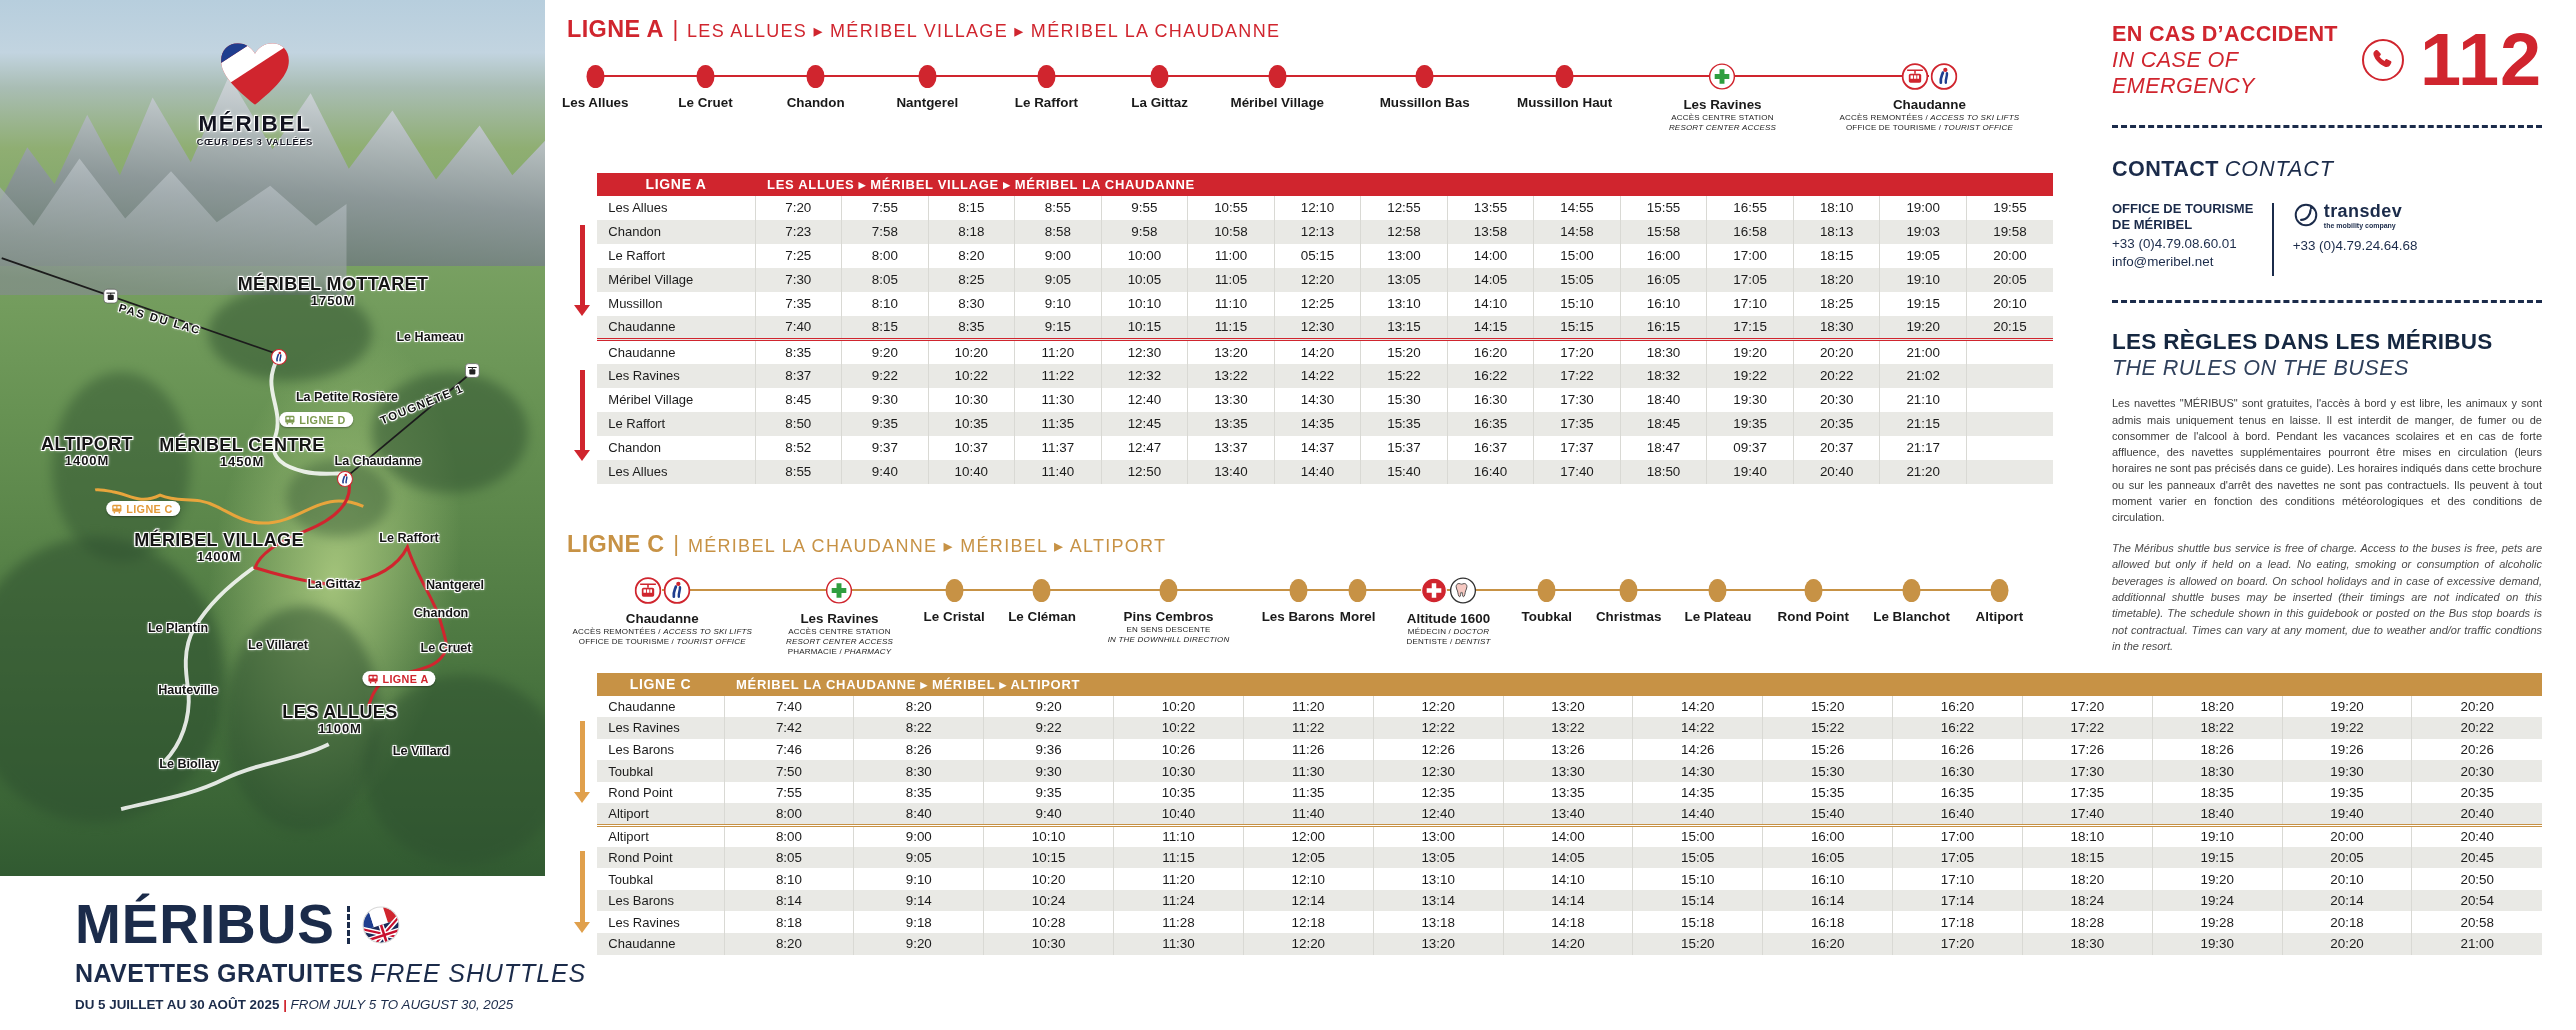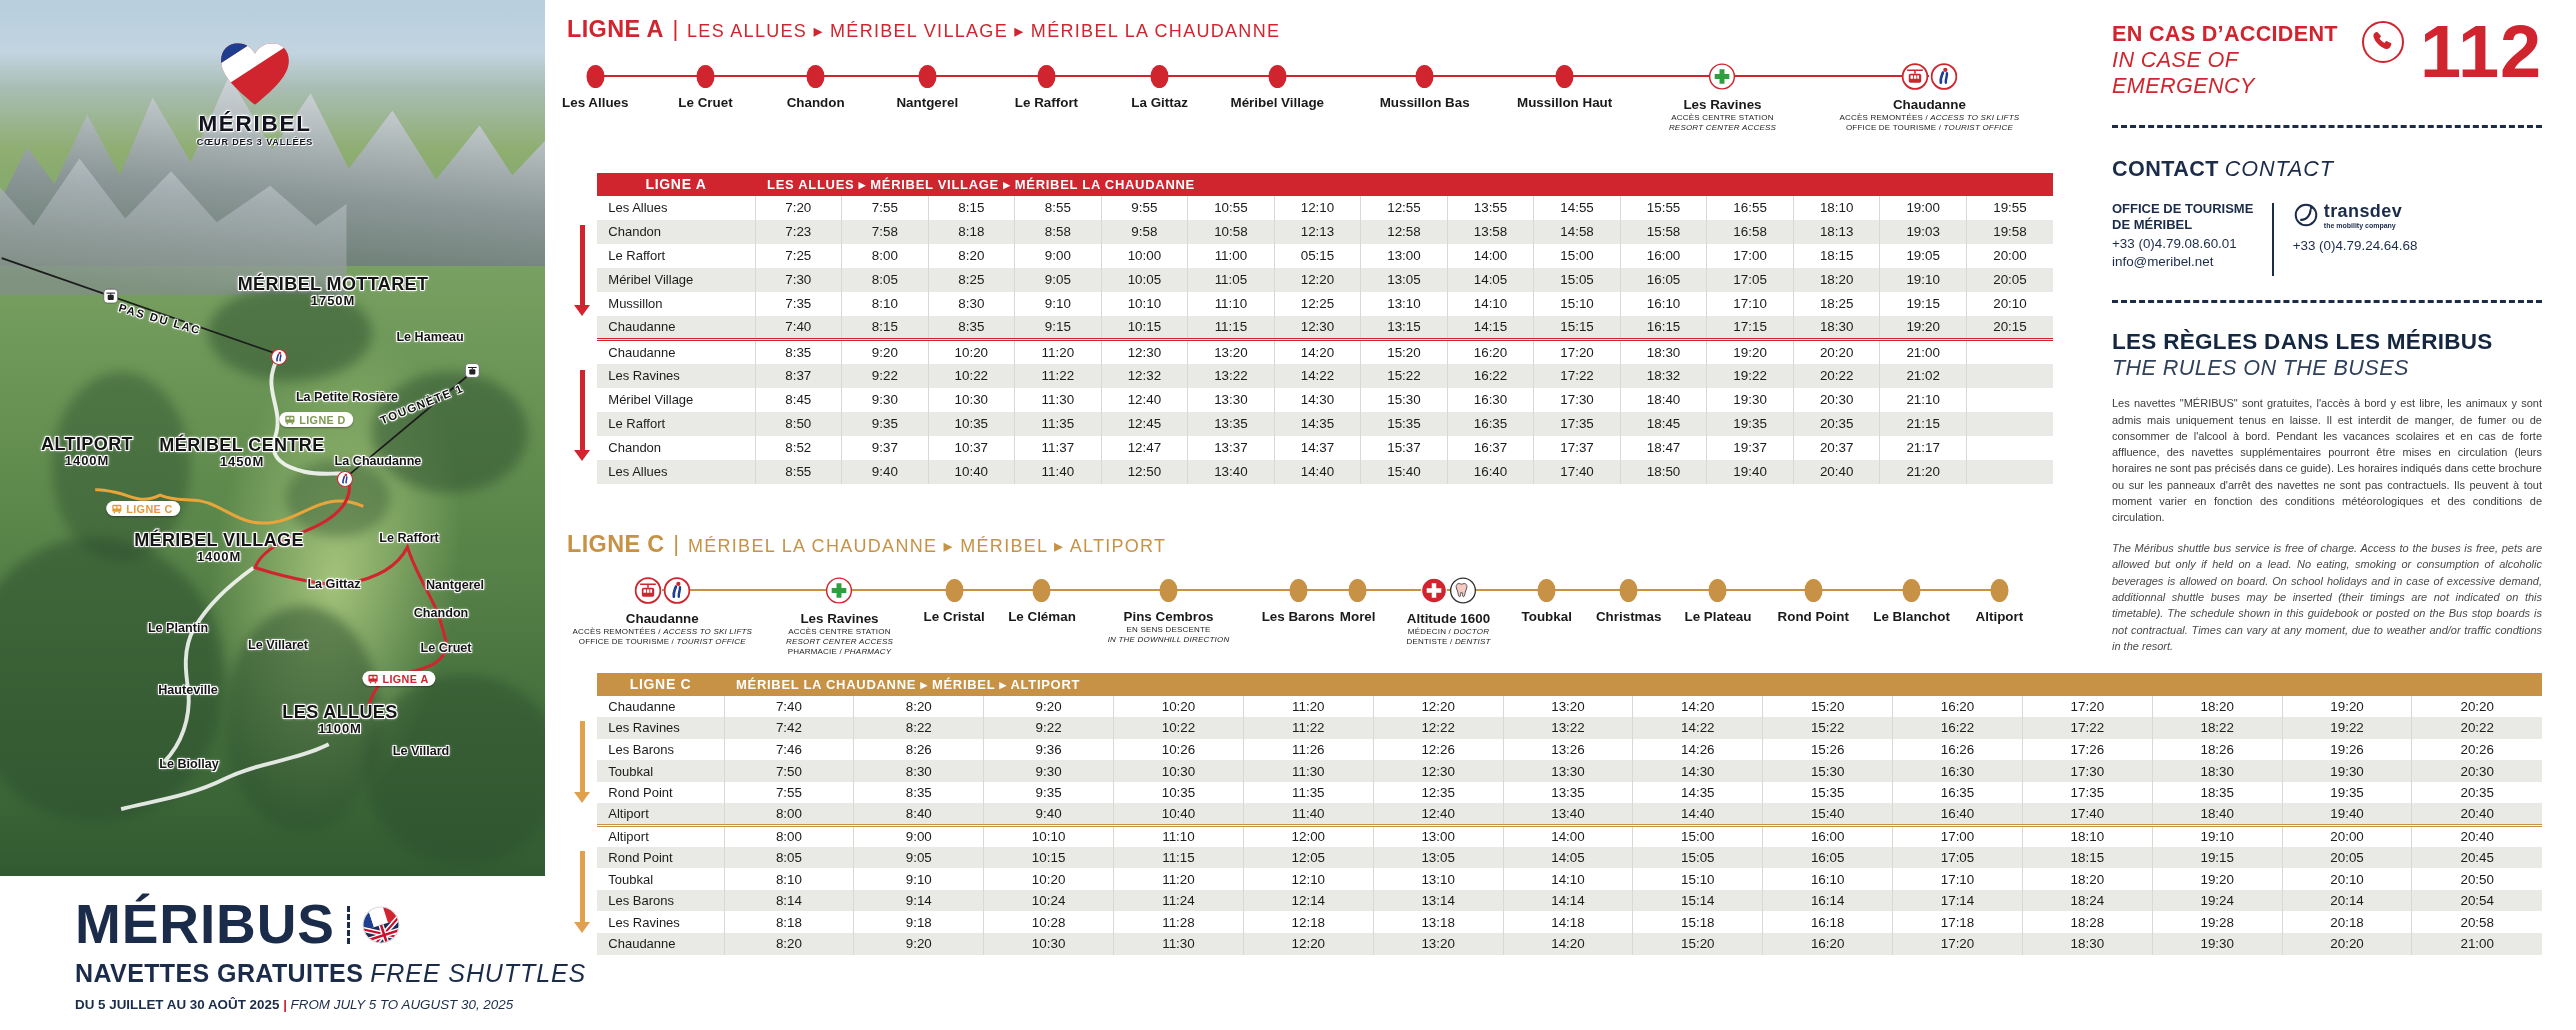--- a/index.html
+++ b/index.html
@@ -93,7 +93,7 @@
 
   
   .rcol{position:absolute;left:2112px;top:21px;width:430px;color:#1b2b4a;}
-  .emg{display:flex;align-items:flex-start;gap:16px;}
+  .emg{display:flex;align-items:center;gap:16px;}
   .emg .txt .l1{font-weight:800;font-size:21.6px;color:#d0252e;letter-spacing:0.3px;}
   .emg .txt .l2{font-weight:300;font-style:italic;font-size:21.6px;color:#d0252e;letter-spacing:0.4px;}
   .emg .pic{width:42px;height:42px;border:2.6px solid #d0252e;border-radius:50%;flex:0 0 auto;

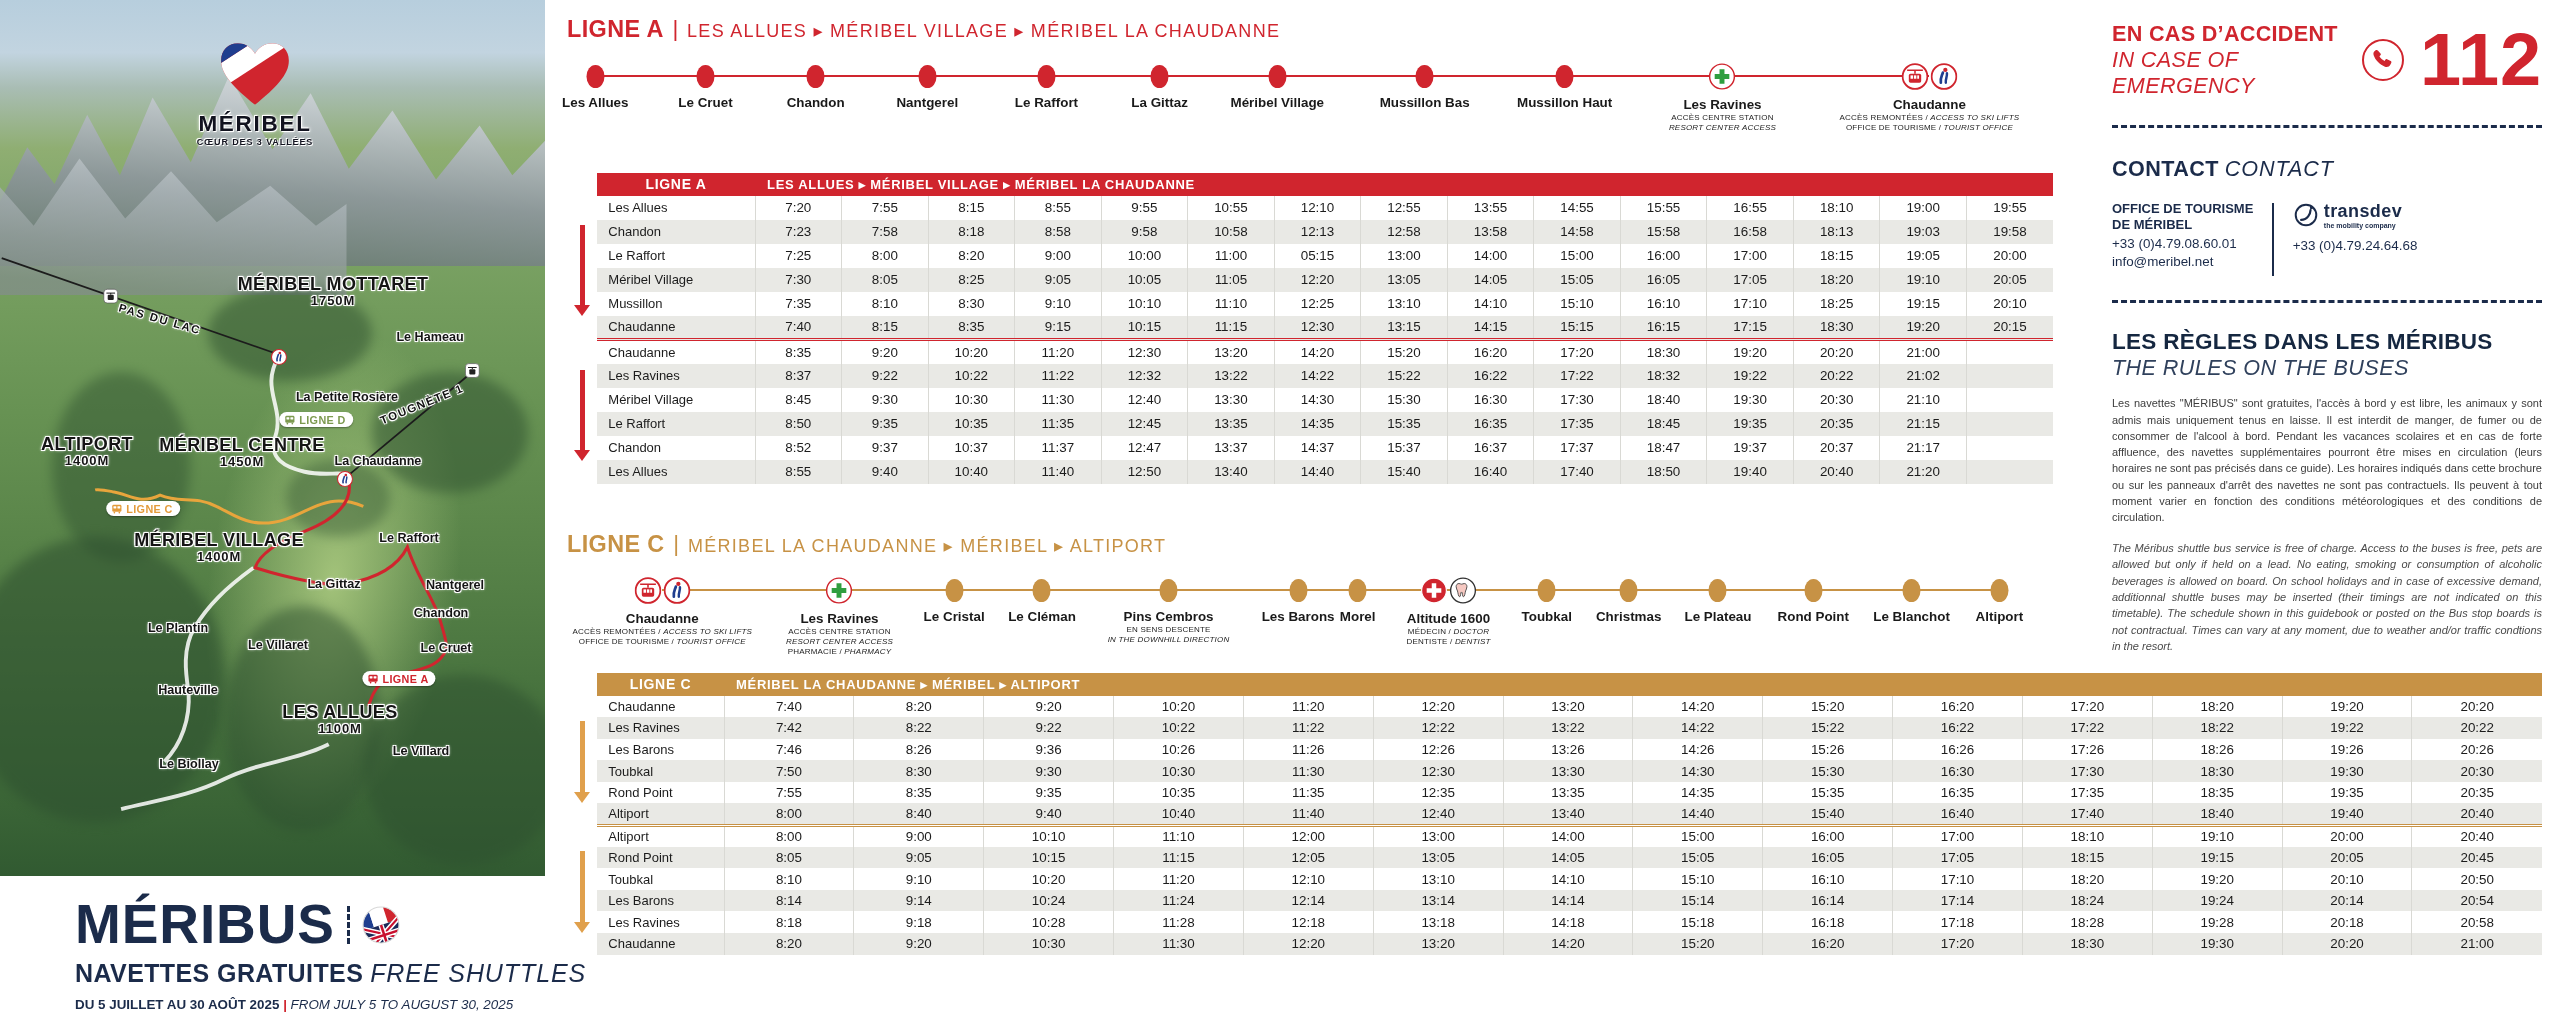--- a/index.html
+++ b/index.html
@@ -637,7 +637,7 @@
             <td>16:37</td>
             <td>17:37</td>
             <td>18:47</td>
-            <td>19:37</td>
+            <td>09:37</td>
             <td>20:37</td>
             <td>21:17</td>
             <td></td>

